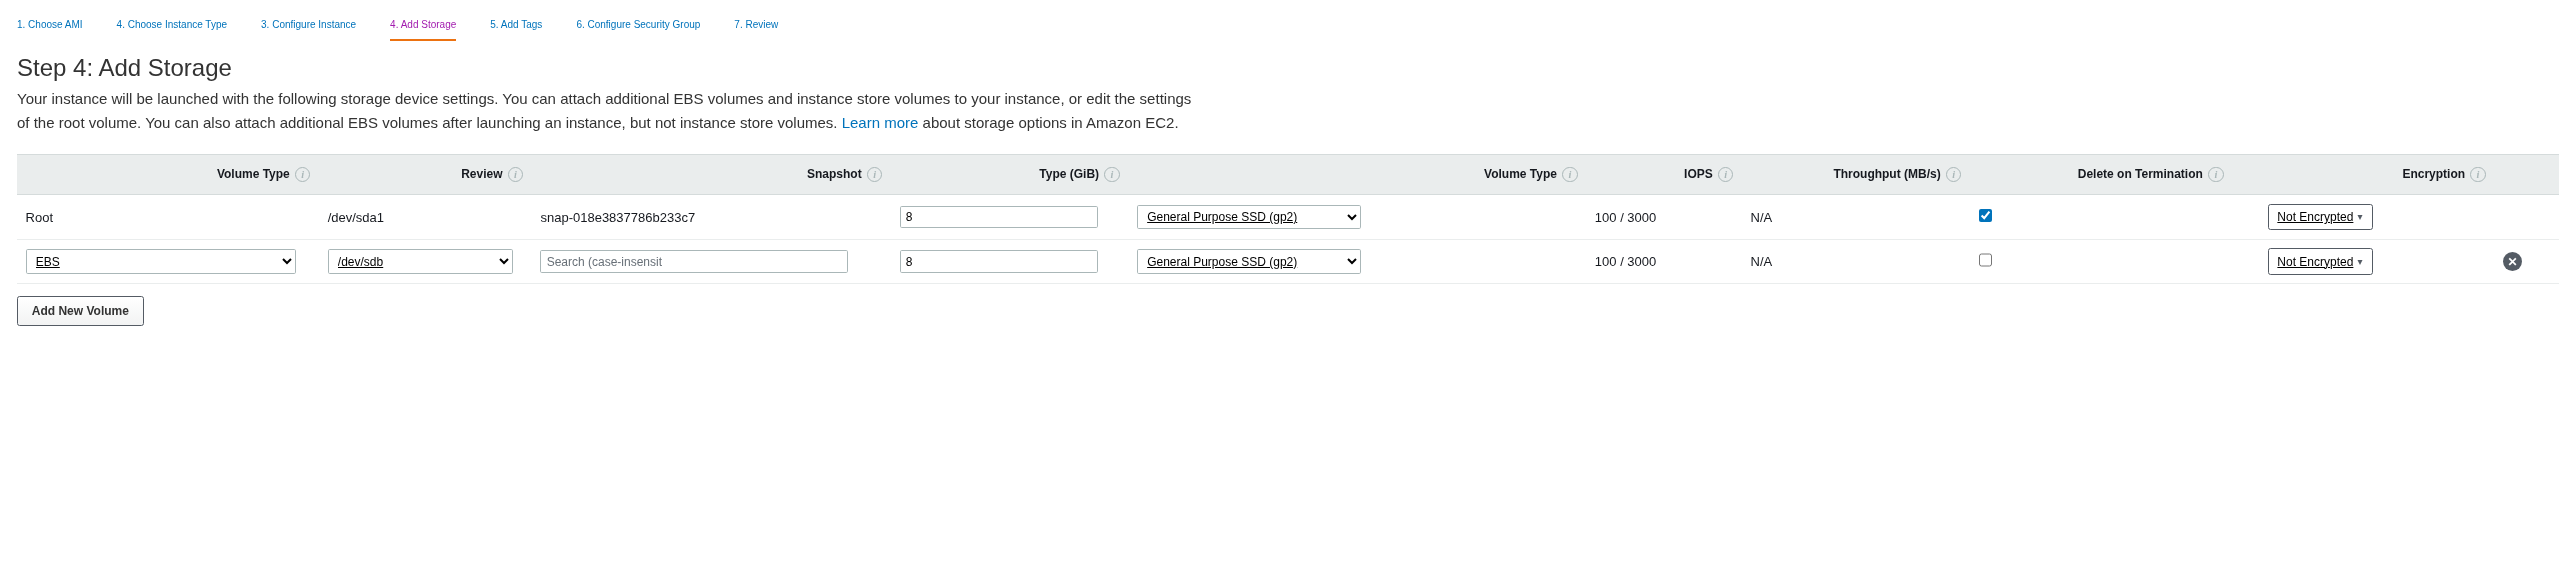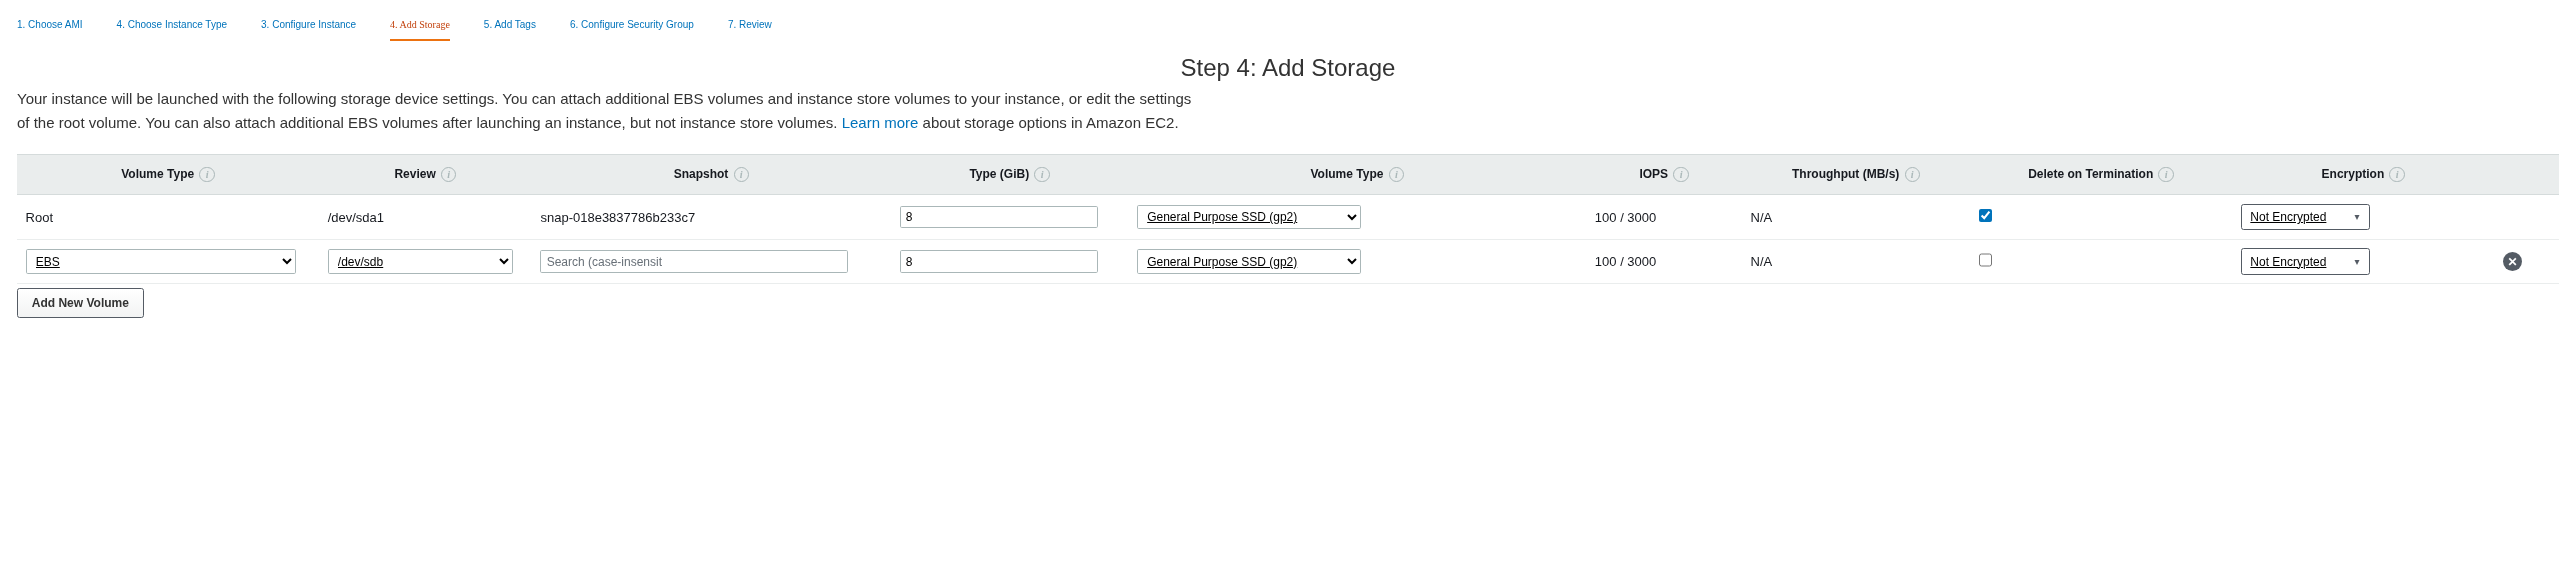--- a/index.html
+++ b/index.html
@@ -6,7 +6,7 @@
 body { font-family: "Helvetica Neue", Arial, sans-serif; font-size: 12px; color: #16191f; padding: 8.6px 17px; background: #fff; }
 .tabs { display: flex; gap: 34px; border-bottom: 0.9px solid transparent; padding: 5.2px 0 0 0; }
 .tab { color: #0073bb; font-size: 10px; padding: 5.2px 0 8.6px 0; cursor: pointer; white-space: nowrap; }
-.tab.active { color: #c2410c; font-weight: 400; border-bottom: 2.6px solid #ec7211; font-family: Liberation Serif, serif; }
+.tab.active { color: #a21caf; font-weight: 400; border-bottom: 2.6px solid #ec7211; }
 .step-title { font-size: 24px; font-weight: 300; color: #333; margin: 12px 0 5.2px 0; text-align: center; }
 .step-desc { font-size: 15px; color: #333; line-height: 1.6; max-width: 1187px; }
 .step-desc a { color: #0073bb; text-decoration: none; cursor: pointer; }

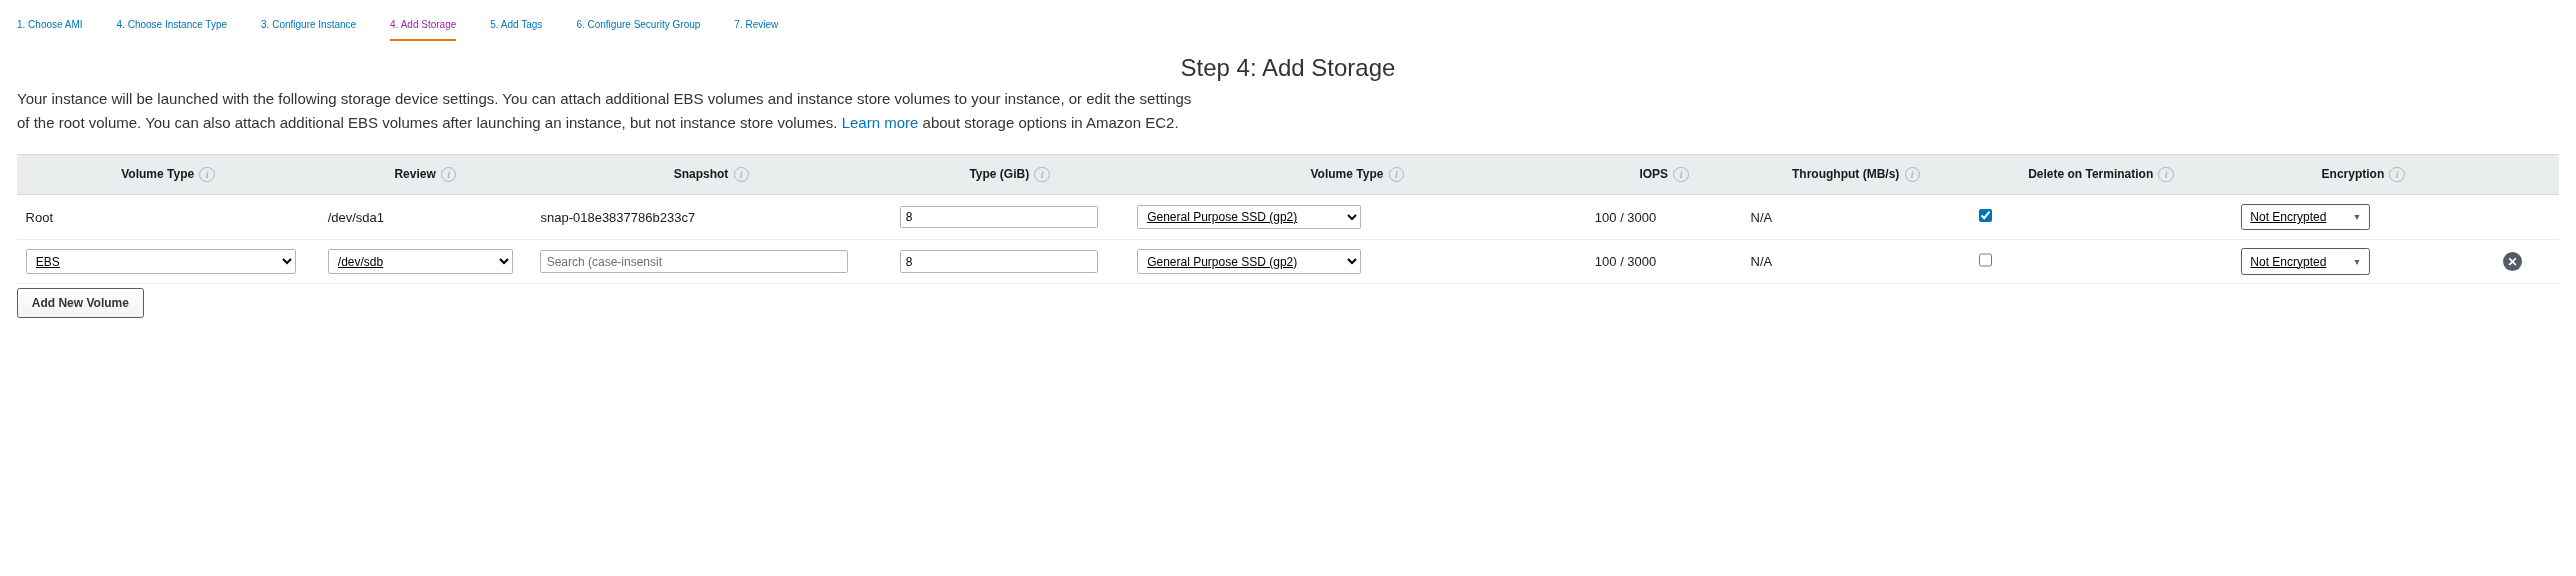--- a/index.html
+++ b/index.html
@@ -7,7 +7,7 @@
 .tabs { display: flex; gap: 34px; border-bottom: 0.9px solid transparent; padding: 5.2px 0 0 0; }
 .tab { color: #0073bb; font-size: 10px; padding: 5.2px 0 8.6px 0; cursor: pointer; white-space: nowrap; }
 .tab.active { color: #a21caf; font-weight: 400; border-bottom: 2.6px solid #ec7211; }
-.step-title { font-size: 24px; font-weight: 300; color: #333; margin: 12px 0 5.2px 0; text-align: center; }
+.step-title { font-size: 24px; font-weight: 300; color: #333; margin: 12px 0 5.2px 0; }
 .step-desc { font-size: 15px; color: #333; line-height: 1.6; max-width: 1187px; }
 .step-desc a { color: #0073bb; text-decoration: none; cursor: pointer; }
 .table-wrap { margin-top: 19px; }

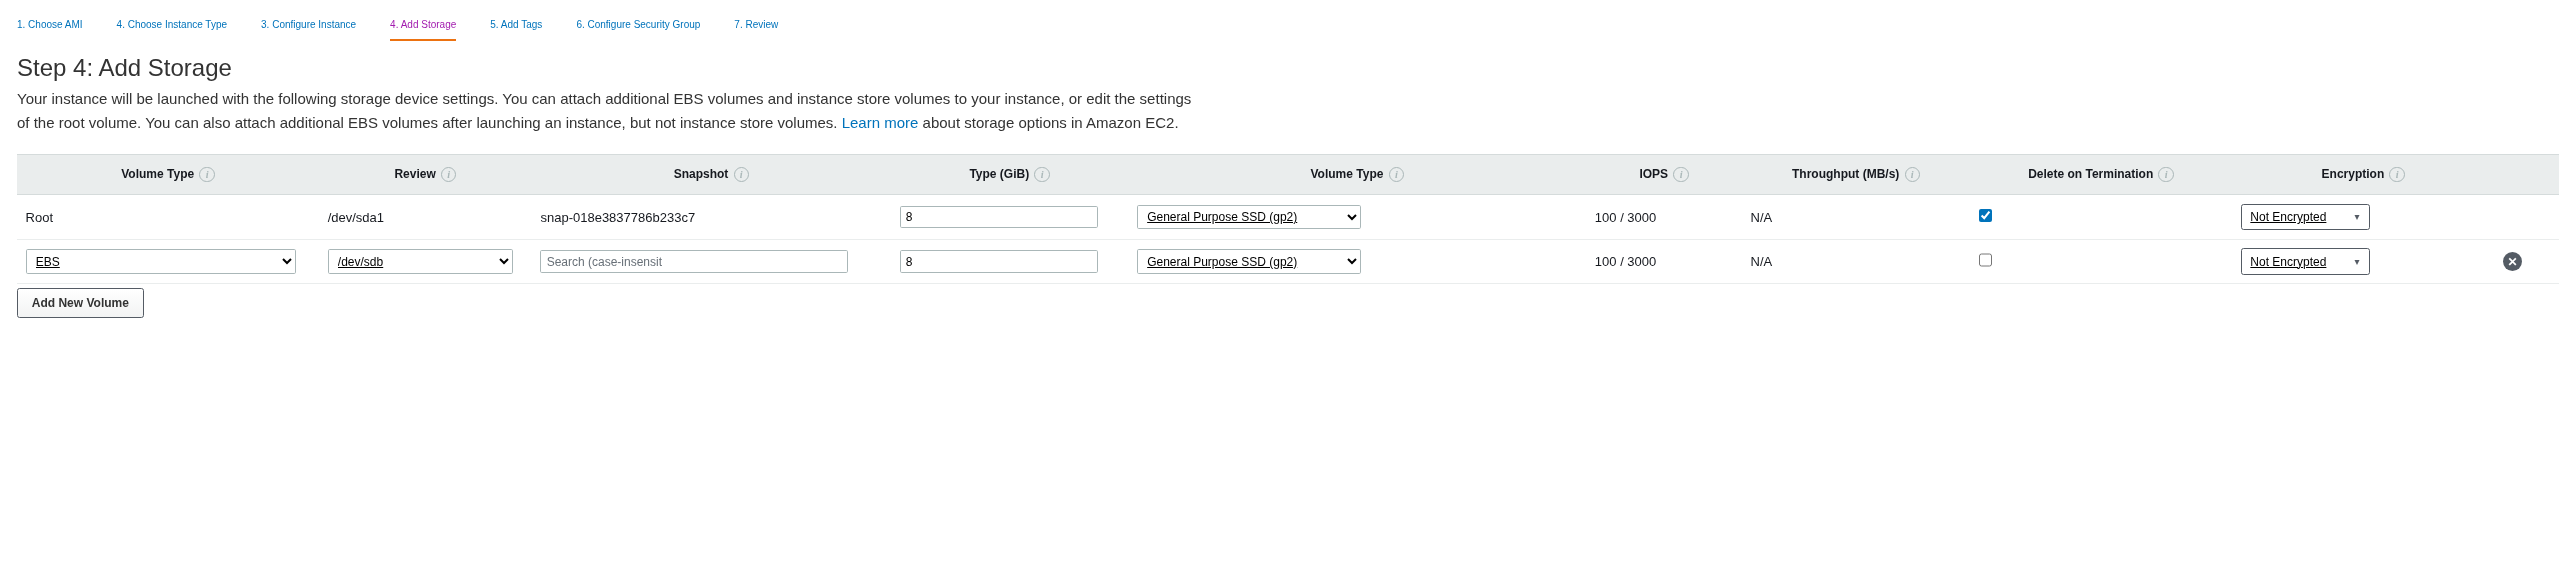--- a/index.html
+++ b/index.html
@@ -12,7 +12,7 @@
 .step-desc a { color: #0073bb; text-decoration: none; cursor: pointer; }
 .table-wrap { margin-top: 19px; }
 .storage-table { width: 100%; border-collapse: collapse; table-layout: fixed; }
-.storage-table thead th { background: #eaeded; font-weight: 700; font-size: 12px; text-align: center; padding: 12px 8.6px; border-top: 0.9px solid #d5dbdb; border-bottom: 0.9px solid #d5dbdb; vertical-align: middle; white-space: normal; }
+.storage-table thead th { background: #eaeded; font-weight: 700; font-size: 12px; text-align: right; padding: 12px 8.6px; border-top: 0.9px solid #d5dbdb; border-bottom: 0.9px solid #d5dbdb; vertical-align: middle; white-space: normal; }
 .storage-table tbody td { padding: 8.6px 8.6px; border-bottom: 0.9px solid #eaeded; vertical-align: middle; font-size: 13px; }
 .info-icon { display: inline-flex; align-items: center; justify-content: center; width: 15.5px; height: 15.5px; border: 1.3px solid #aab7b8; border-radius: 50%; color: #aab7b8; font-size: 10.3px; font-weight: 700; margin-left: 5.2px; cursor: pointer; font-family: Georgia, serif; font-style: italic; }
 select, input[type="text"] { font-size: 12px; padding: 3.4px 5.2px; border: 0.9px solid #aab7b8; border-radius: 1.7px; background: #fff; }

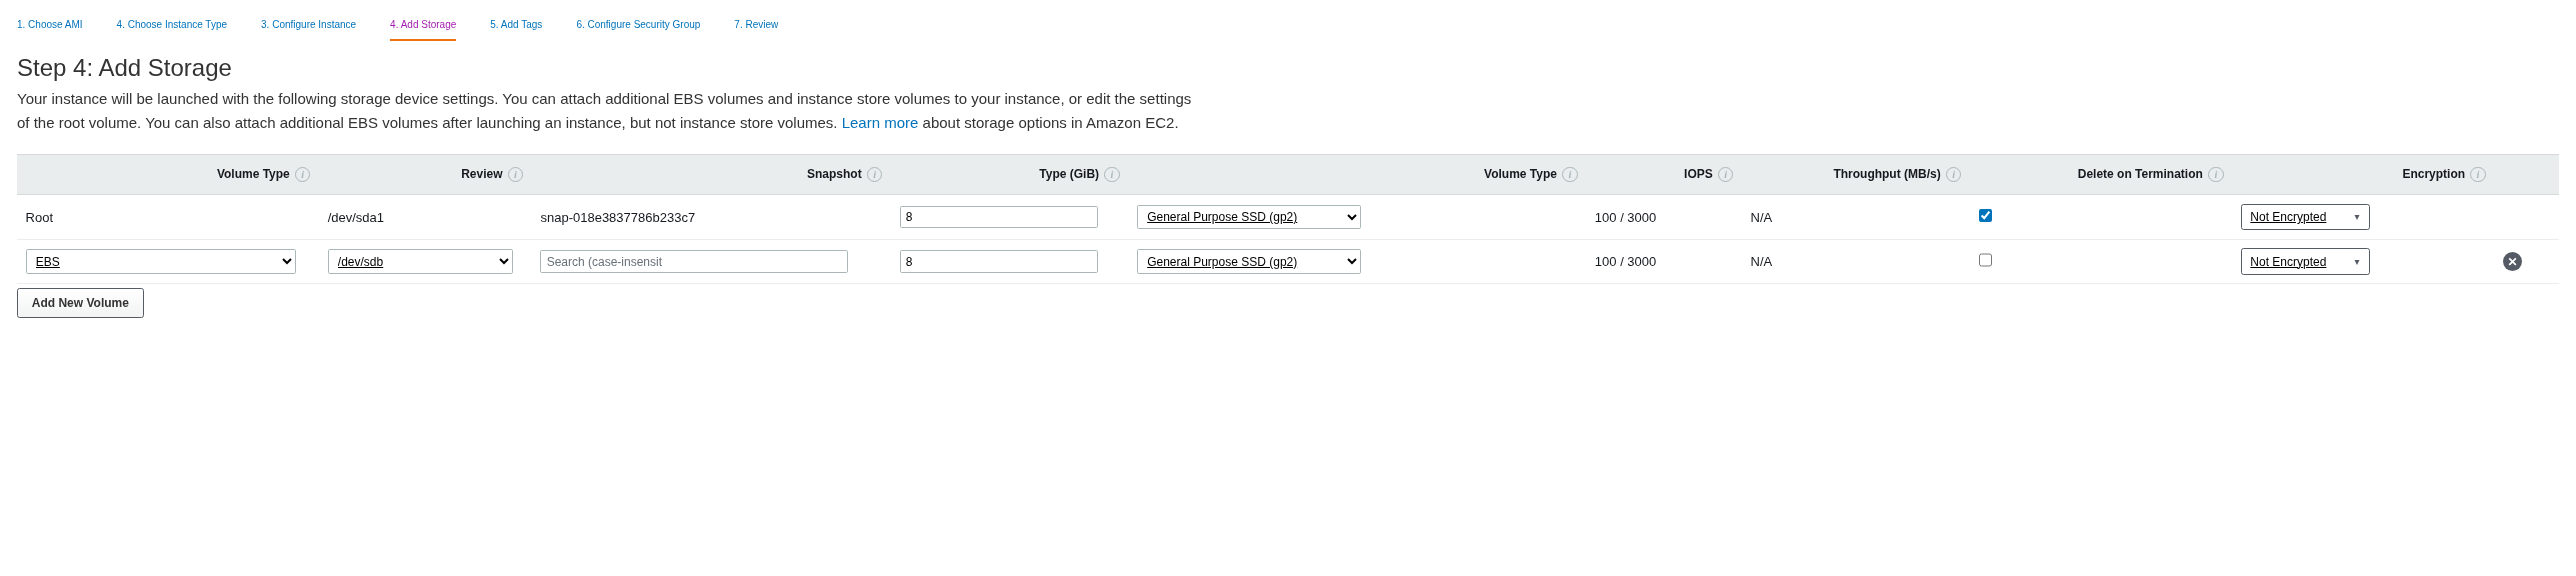--- a/index.html
+++ b/index.html
@@ -20,7 +20,7 @@
 select { width: 95%; text-decoration: underline; }
 .size-input { width: 77px; }
 .vol-select { width: 224px; }
-.enc-select { width: 129px; padding: 5.2px 8.6px; border-radius: 2.6px; border: 0.9px solid #545b64; appearance: none; background: #fff; }
+.enc-select { width: 105px; padding: 5.2px 8.6px; border-radius: 2.6px; border: 0.9px solid #545b64; appearance: none; background: #fff; margin-left: 27px; }
 .enc-wrap { position: relative; display: inline-block; }
 .enc-wrap::after { content: "▼"; position: absolute; right: 8.6px; top: 50%; transform: translateY(-50%); font-size: 8.6px; color: #545b64; pointer-events: none; }
 input[type="checkbox"] { width: 13.8px; height: 13.8px; accent-color: #0073bb; cursor: pointer; }

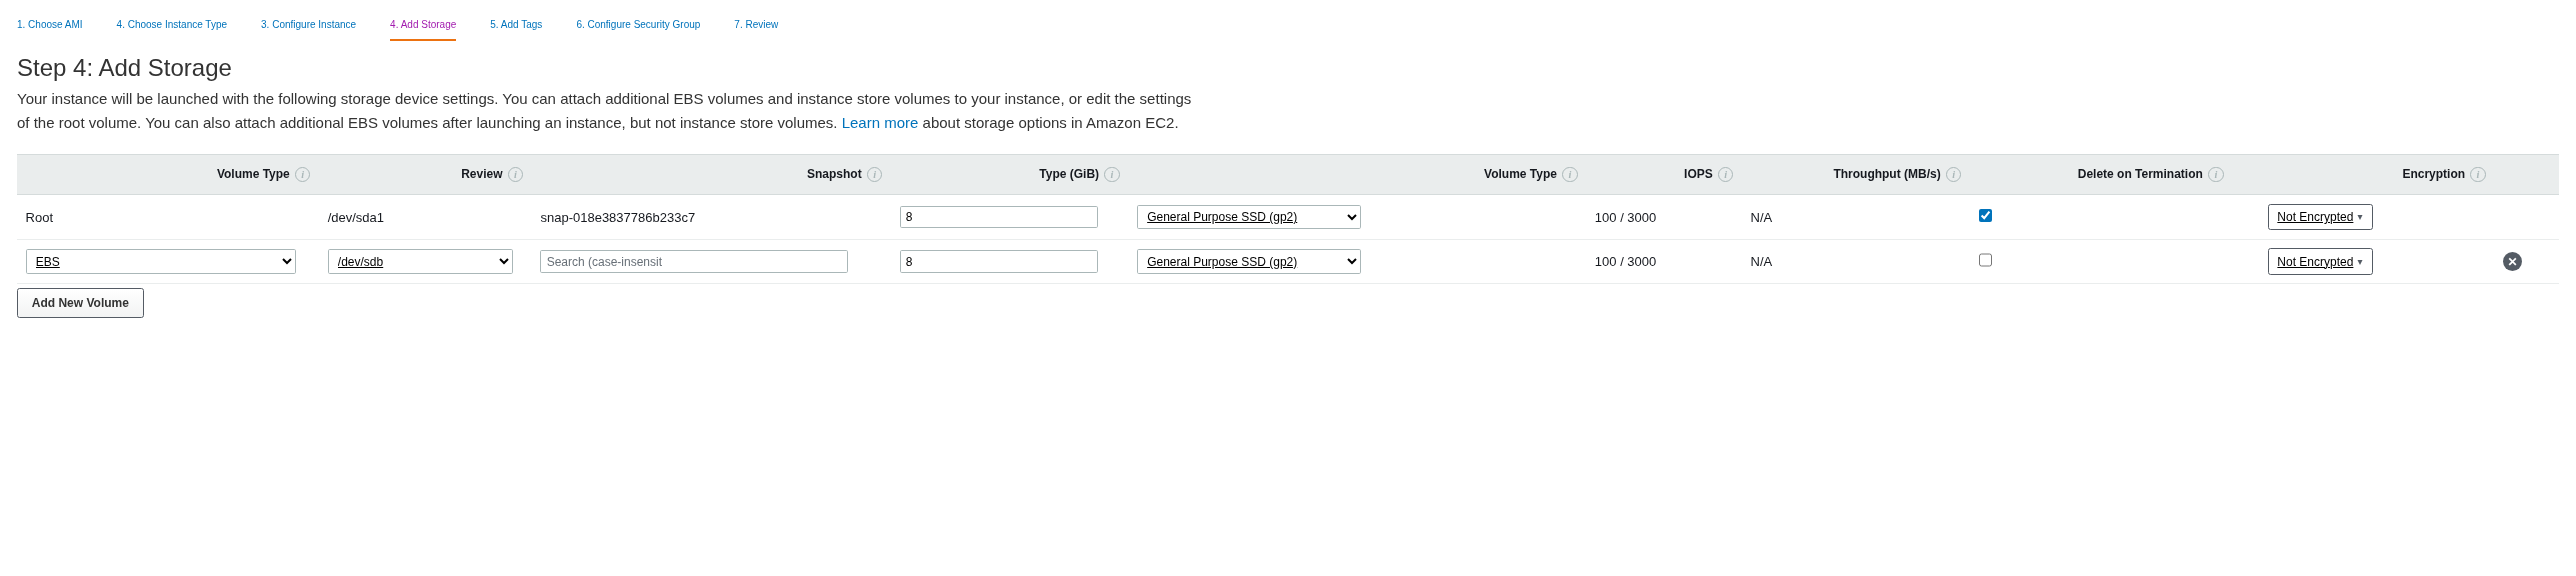--- a/index.html
+++ b/index.html
@@ -25,7 +25,7 @@
 .enc-wrap::after { content: "▼"; position: absolute; right: 8.6px; top: 50%; transform: translateY(-50%); font-size: 8.6px; color: #545b64; pointer-events: none; }
 input[type="checkbox"] { width: 13.8px; height: 13.8px; accent-color: #0073bb; cursor: pointer; }
 .remove-icon { width: 19px; height: 19px; border-radius: 50%; background: #545b64; color: #fff; display: inline-flex; align-items: center; justify-content: center; font-size: 12px; cursor: pointer; font-weight: 700; }
-.add-btn { margin-top: 4px; padding: 6.9px 13.8px; background: linear-gradient(#fff,#f2f3f3); border: 0.9px solid #545b64; border-radius: 2.6px; font-size: 12px; font-weight: 700; color: #333; cursor: pointer; }
+.add-btn { margin-top: 12px; padding: 6.9px 13.8px; background: linear-gradient(#fff,#f2f3f3); border: 0.9px solid #545b64; border-radius: 2.6px; font-size: 12px; font-weight: 700; color: #333; cursor: pointer; }
 .placeholder::placeholder { color: #687078; }
 .col-voltype { width: 159px; }
 .col-device { width: 112px; }

